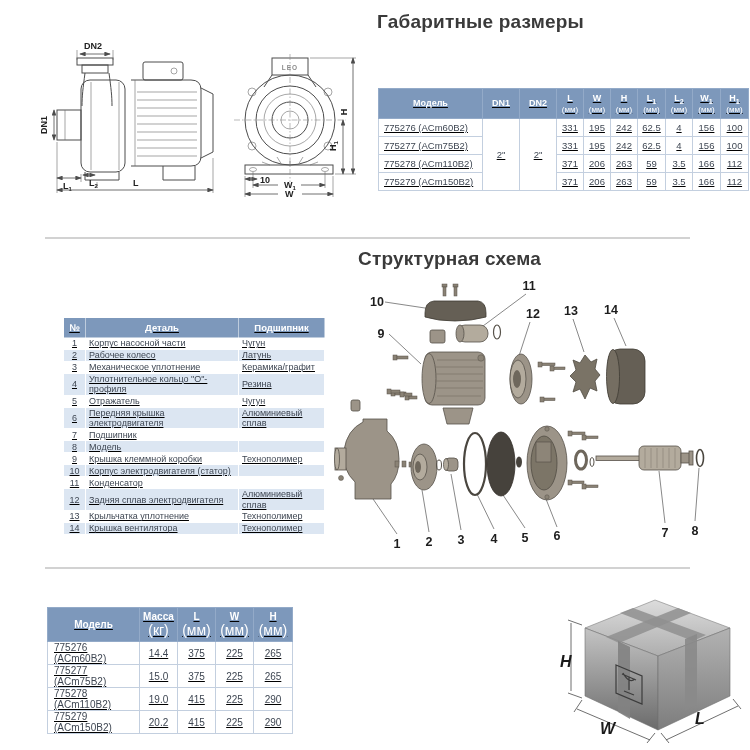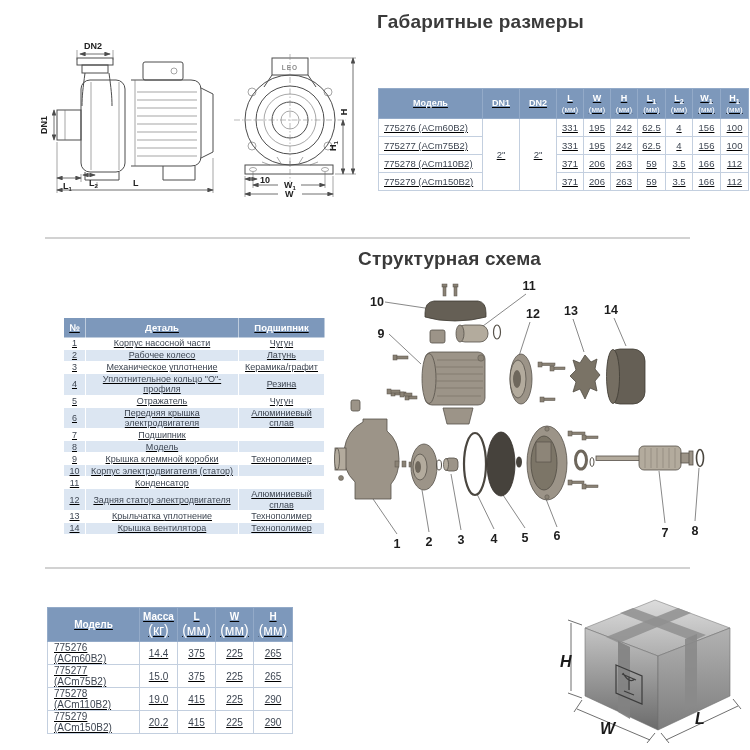--- a/index.html
+++ b/index.html
@@ -28,7 +28,7 @@
   .parts-table th { font-size:9.5px; height:20px; border:1px solid rgba(255,255,255,.5); outline:none; }
   .parts-table td { height:12px; padding:0 3px; border:1px solid #ffffff; line-height:1.15; }
   .parts-table tbody tr:nth-child(even) td { background:#dce6f2; }
-  .parts-table td.part, .parts-table td.mat { text-align:center; }
+  .parts-table td.part, .parts-table td.mat { text-align:left; }
   .parts-table { border:1px solid #c9d4e2; }
 
   

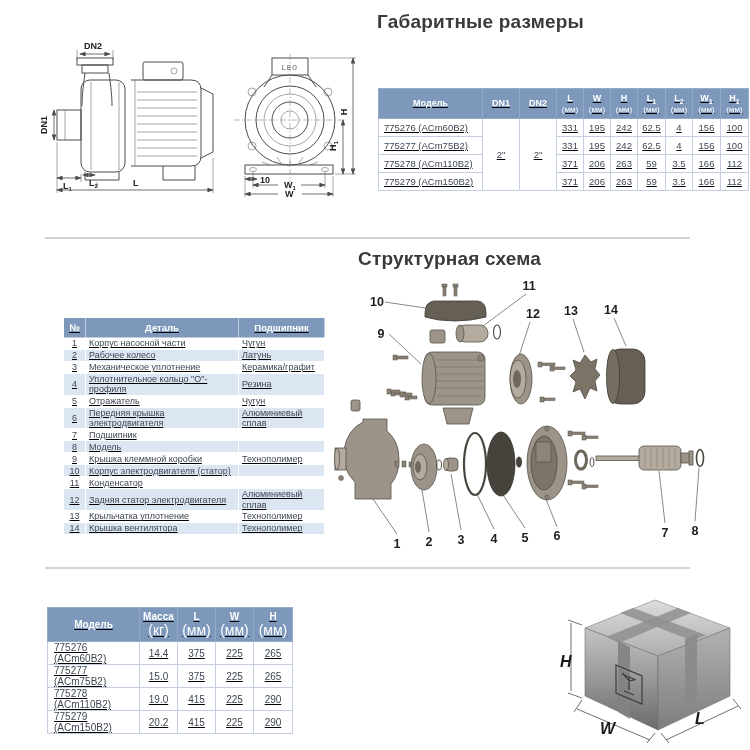--- a/index.html
+++ b/index.html
@@ -330,7 +330,7 @@
         </tr>
       <tr>
           <td>12</td>
-          <td class="part">Задняя статор электродвигателя</td>
+          <td class="part">Задняя сплав электродвигателя</td>
           <td class="mat">Алюминиевый сплав</td>
         </tr>
       <tr>

